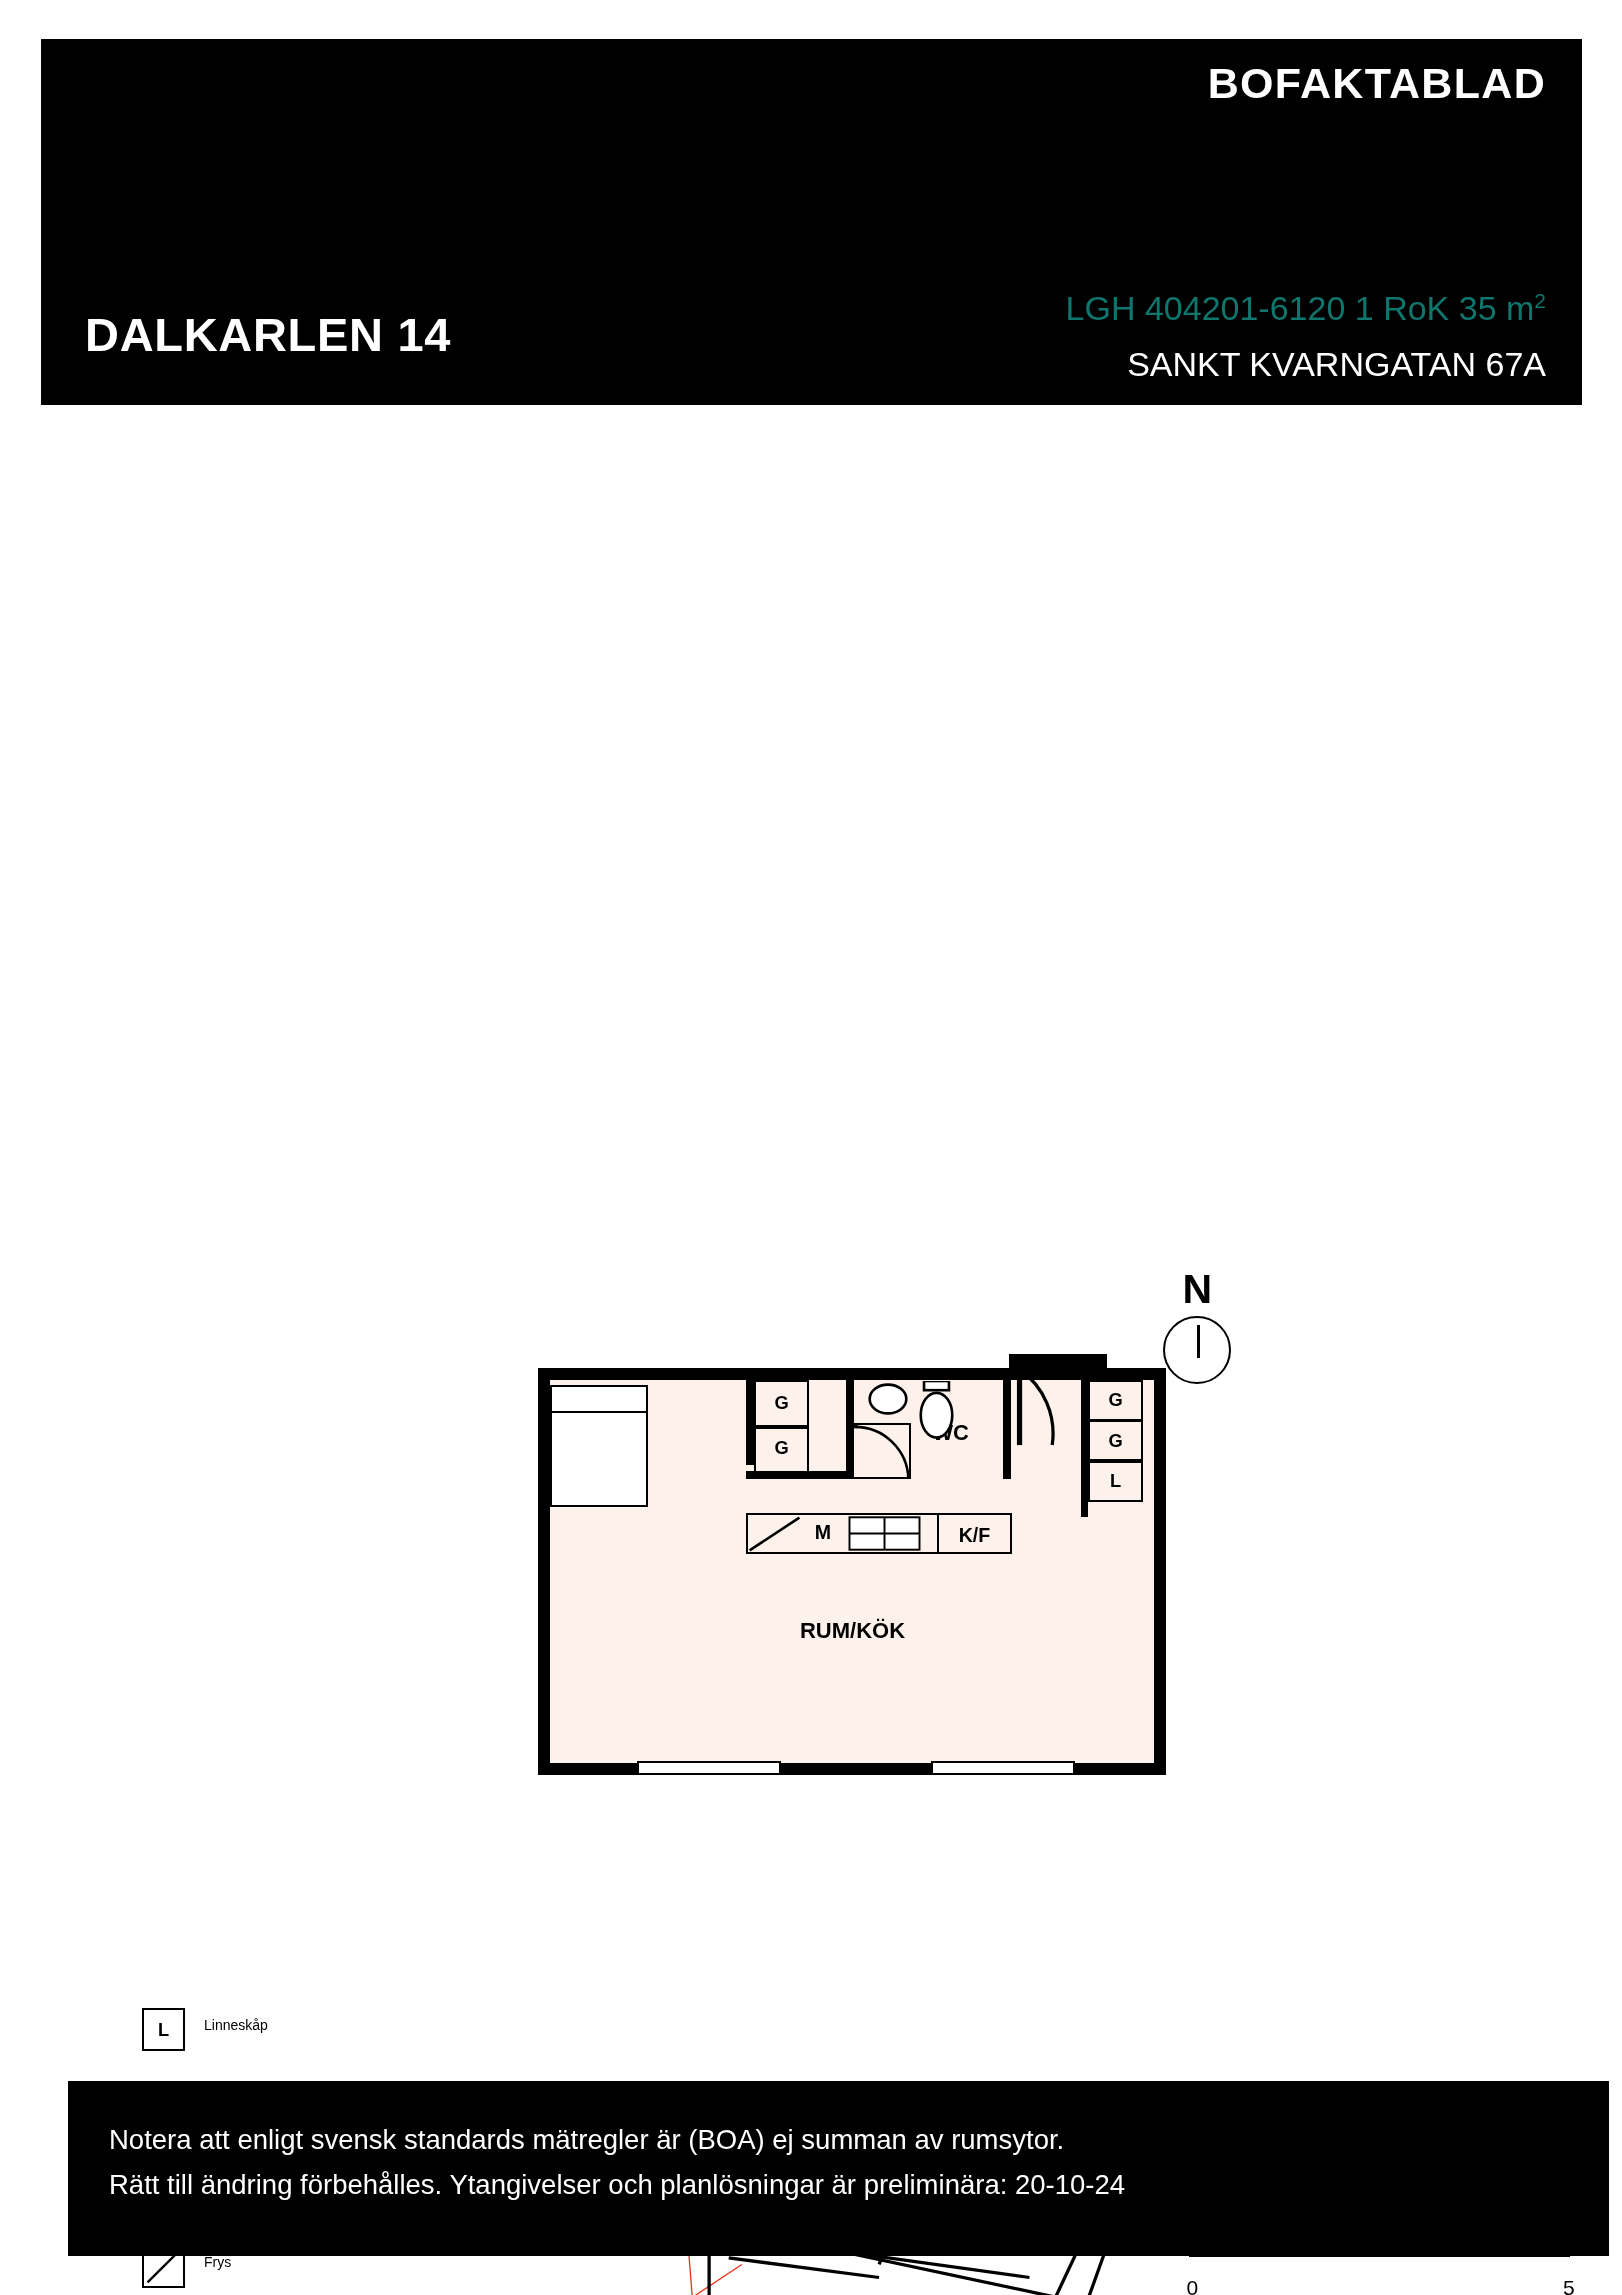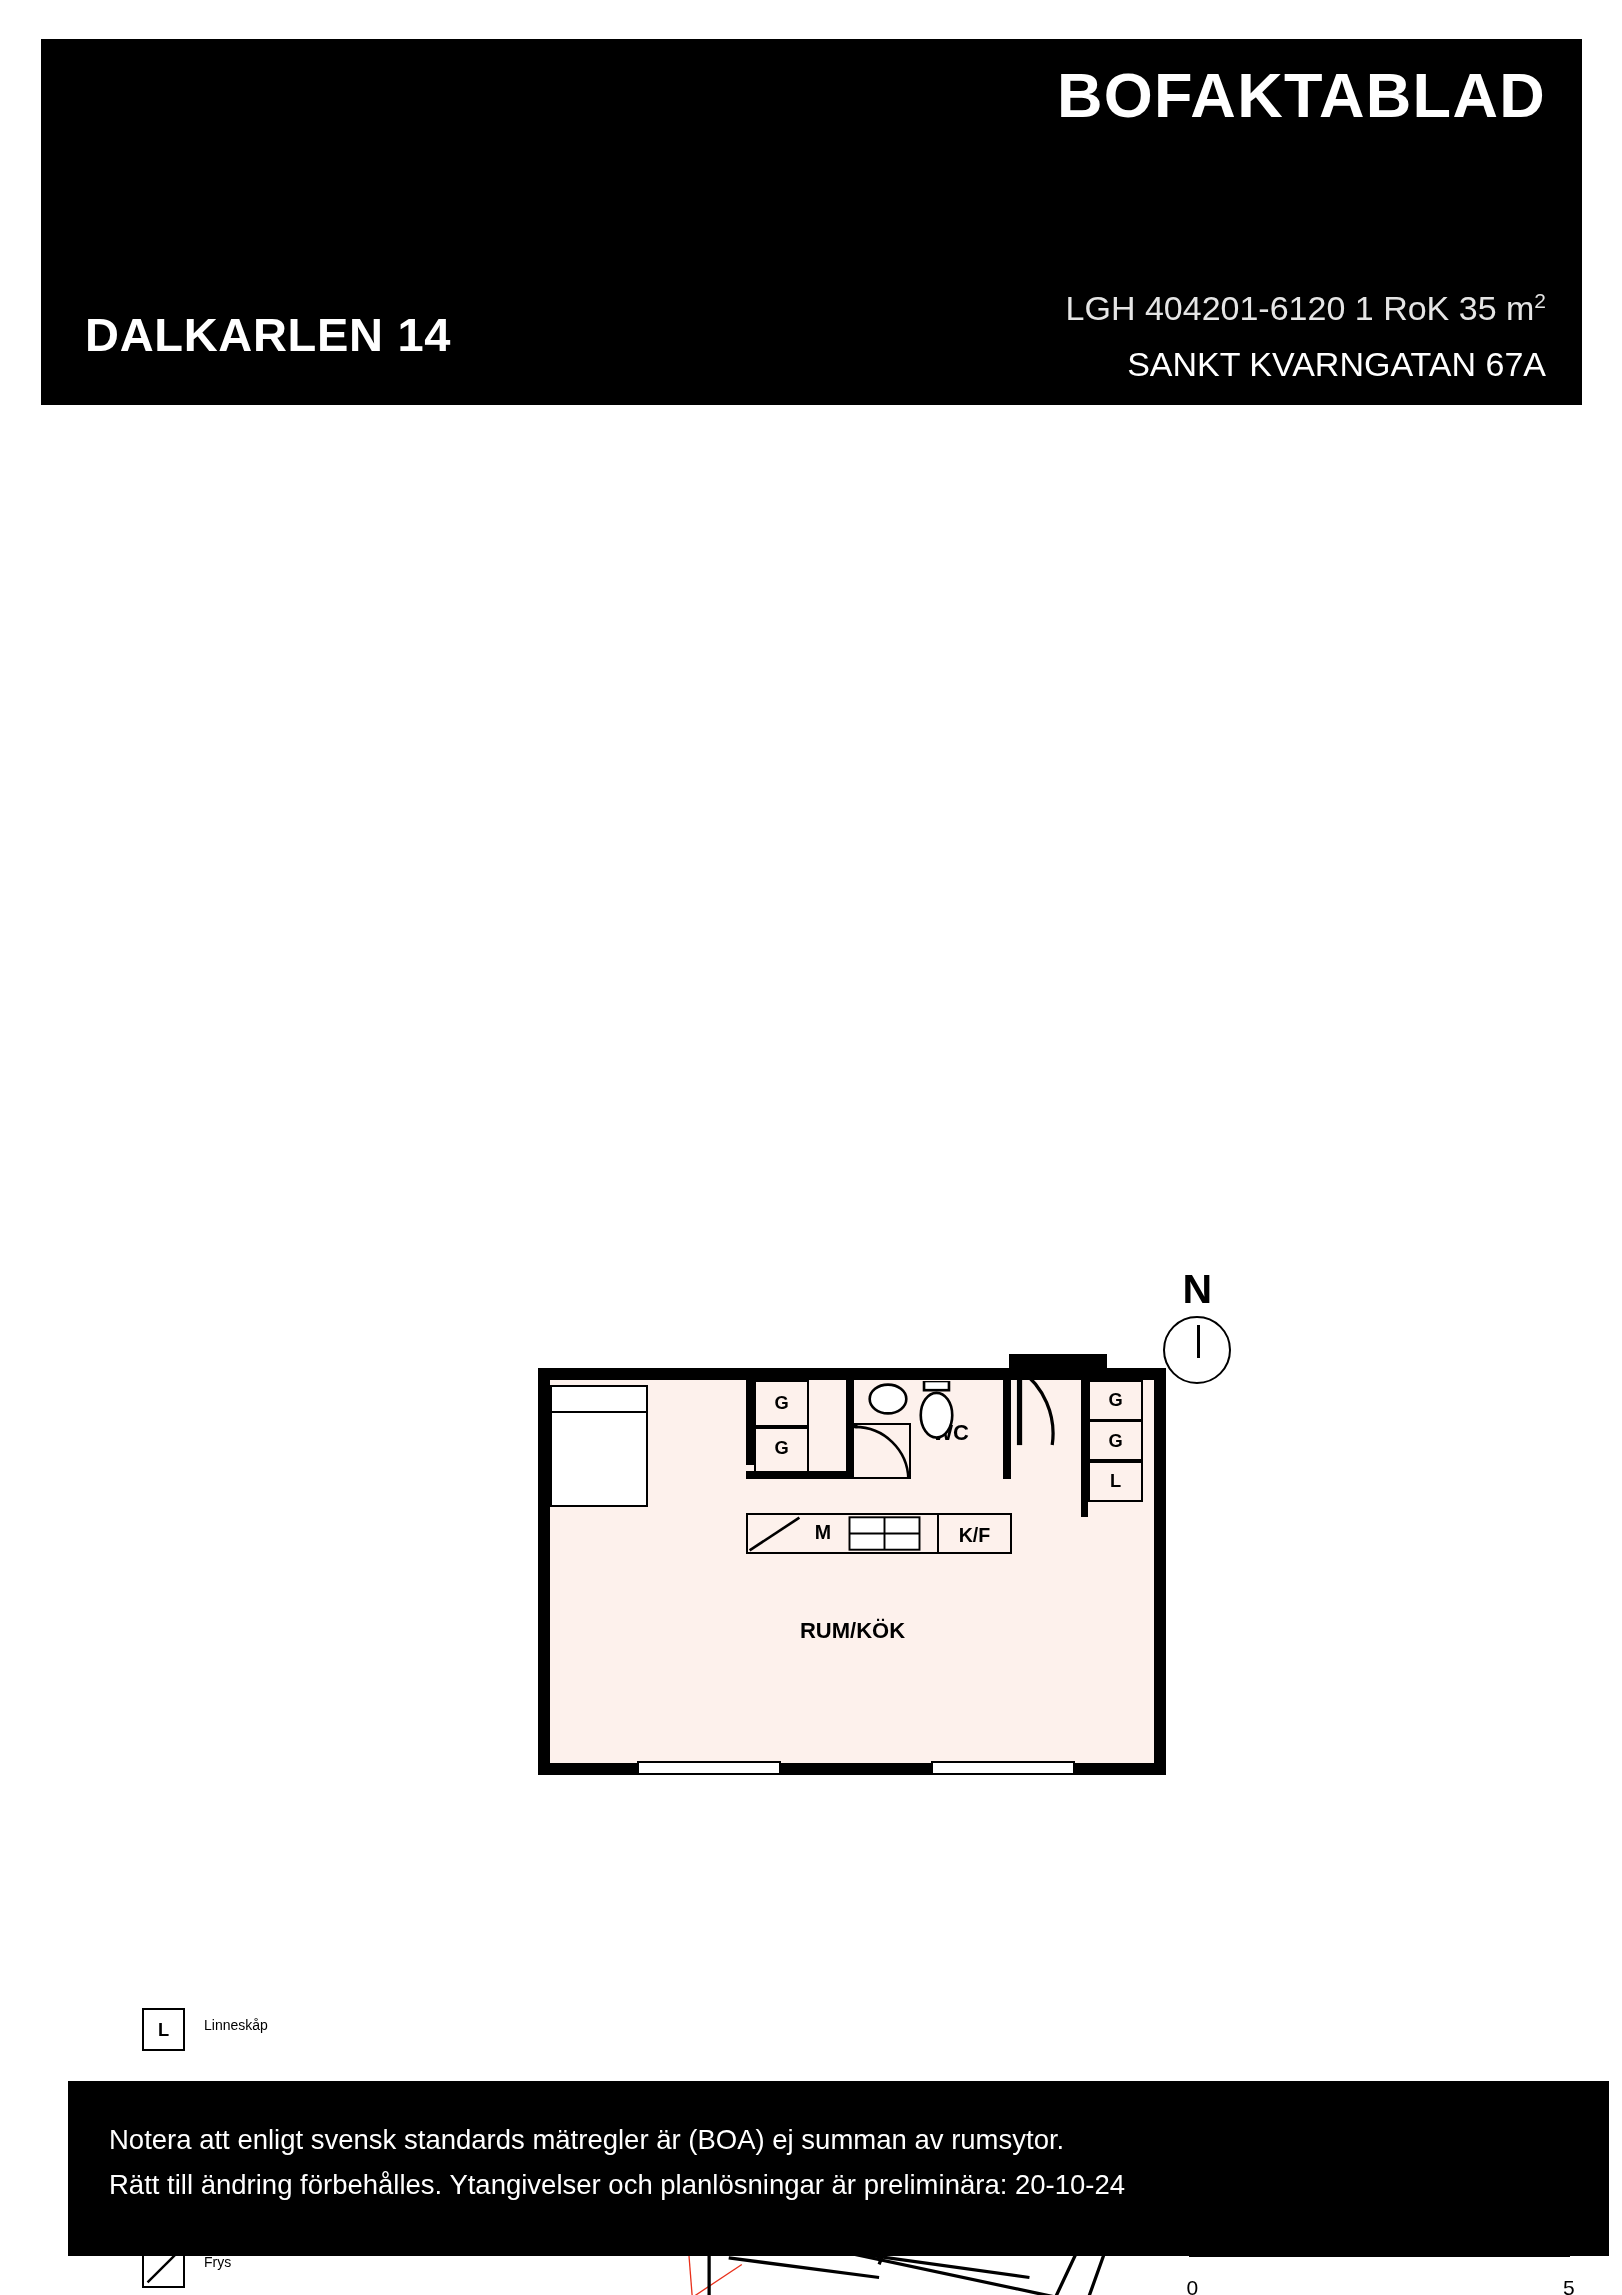--- a/index.html
+++ b/index.html
@@ -36,7 +36,7 @@
     position: absolute;
     right: 36px;
     top: 19.6px;
-    font-size: 63px;
+    font-size: 43px;
     font-weight: bold;
     color: #ffffff;
     letter-spacing: 1.3px;

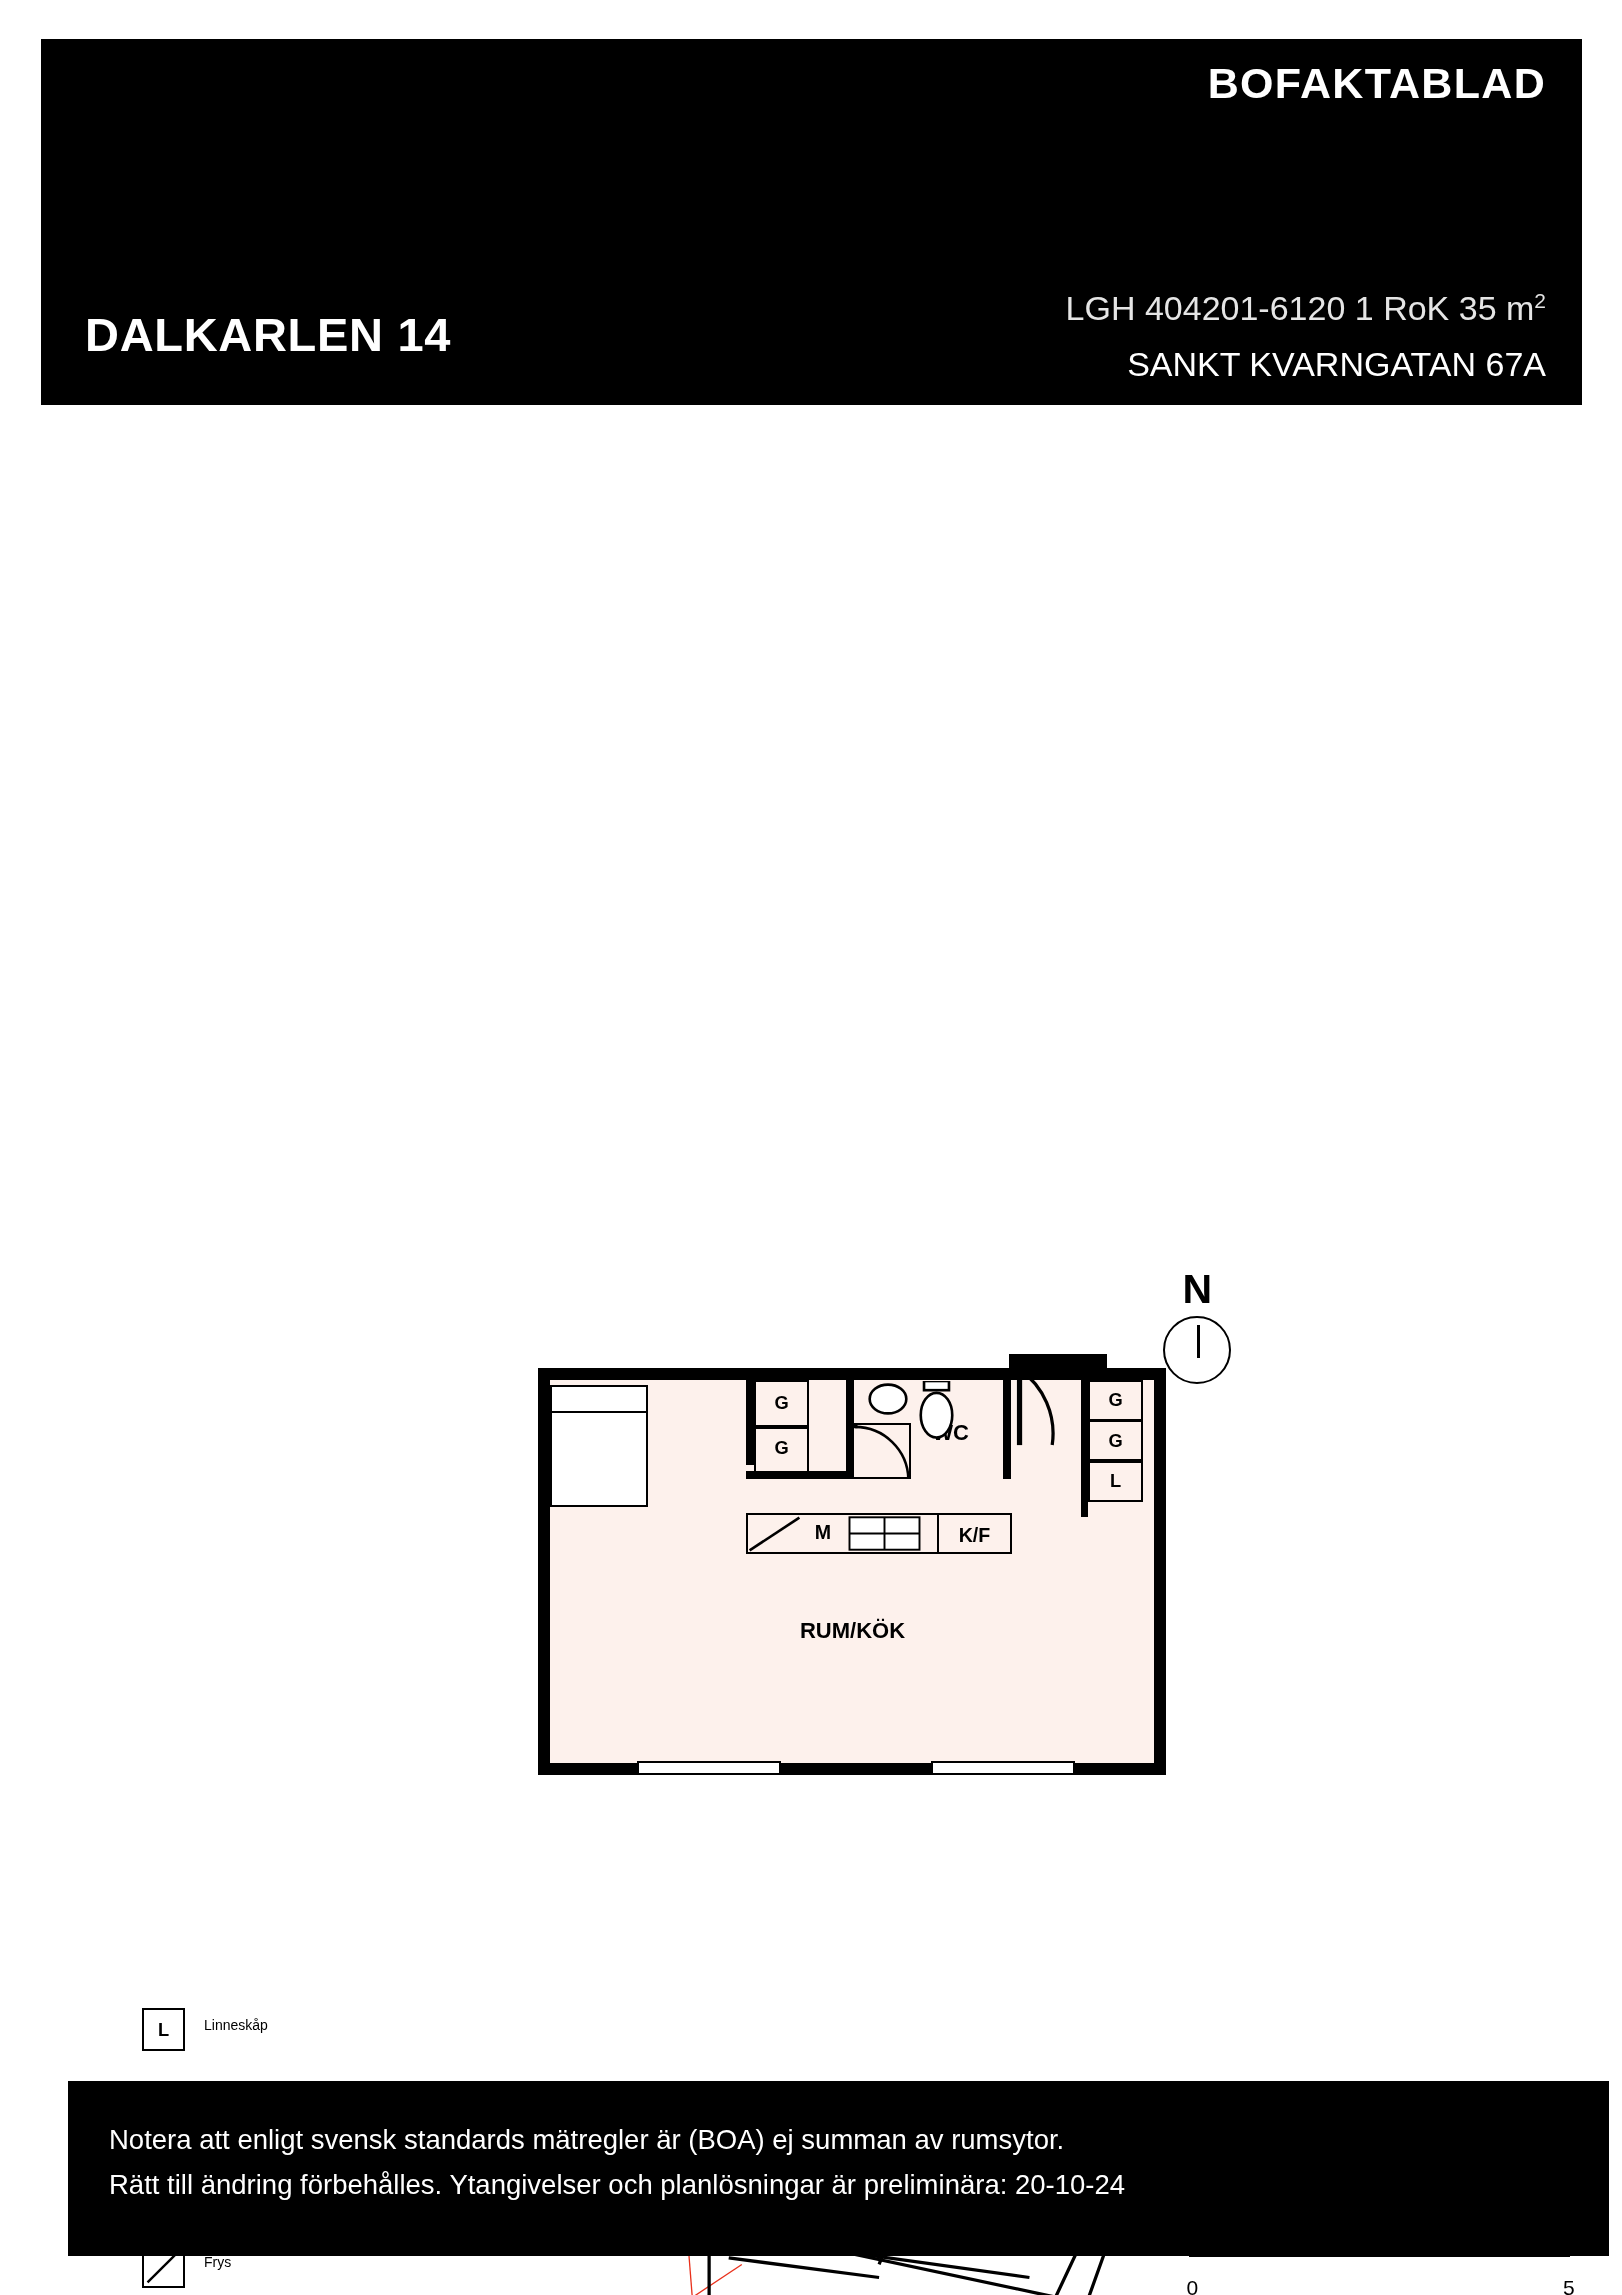--- a/index.html
+++ b/index.html
@@ -57,7 +57,7 @@
     right: 36px;
     top: 250px;
     font-size: 34px;
-    color: #e5e5e5;
+    color: #0f766e;
     white-space: nowrap;
     text-align: right;
   }

